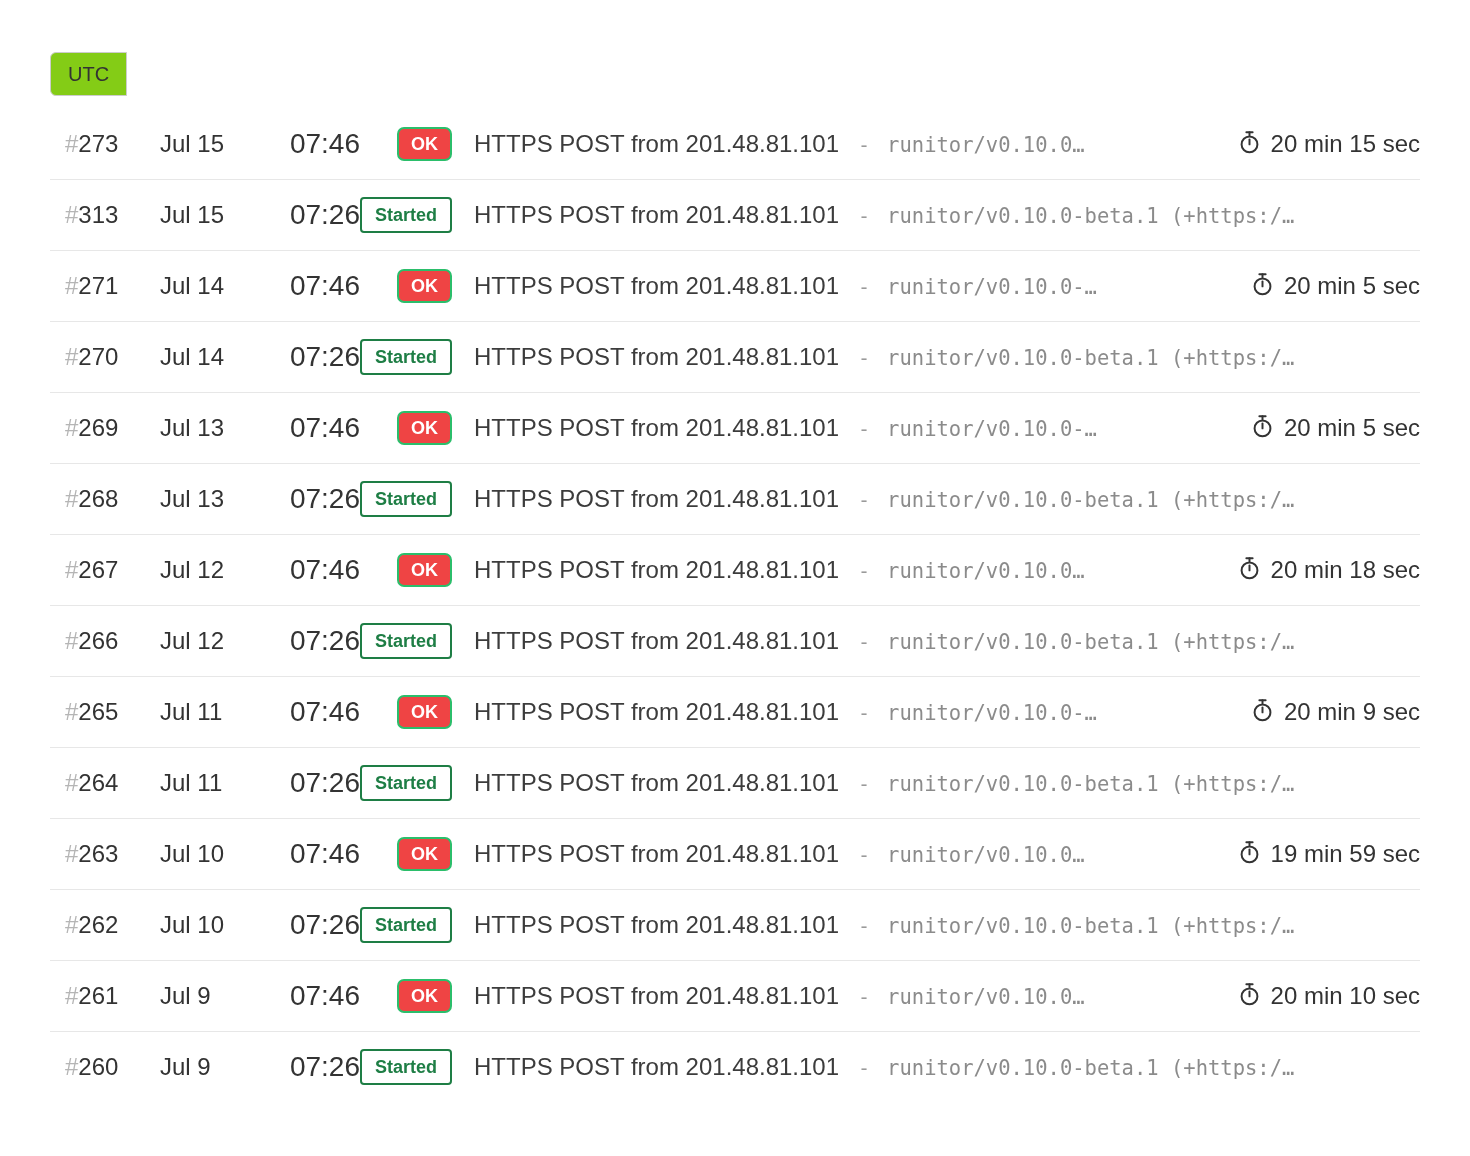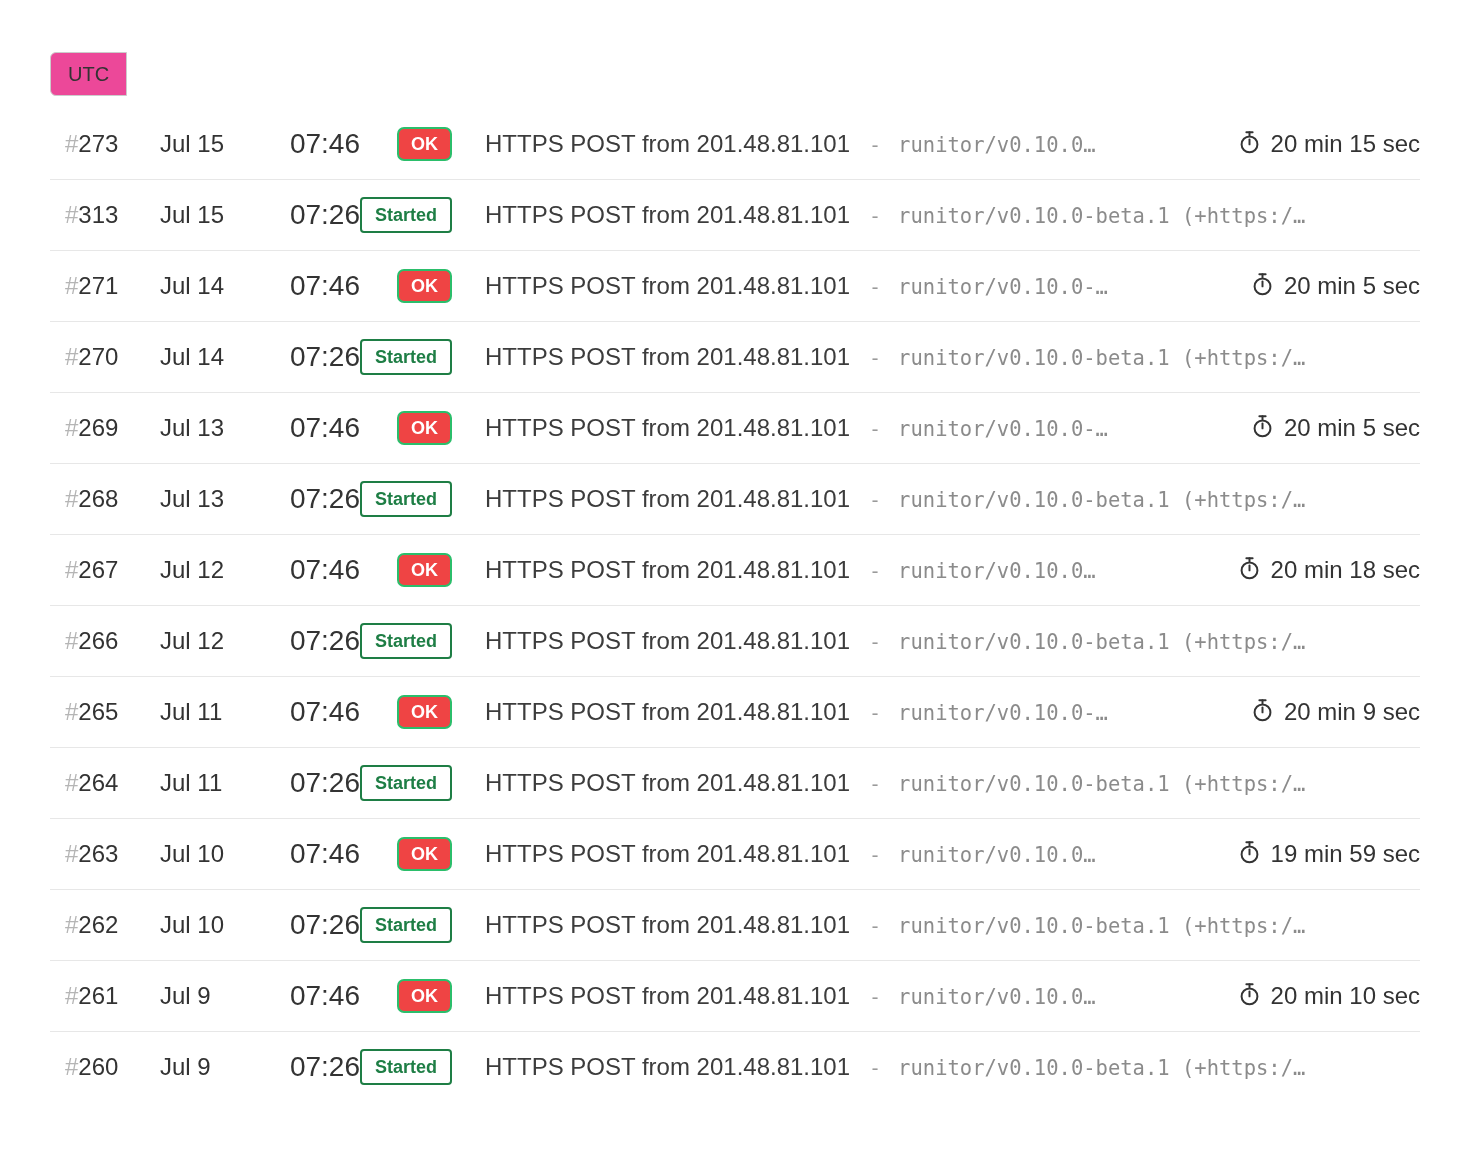--- a/index.html
+++ b/index.html
@@ -26,7 +26,7 @@
   .tz-btn {
     font-family: "Liberation Sans", sans-serif;
     font-size: 20px; color: #333;
-    background: #ec4899;
+    background: #84cc16;
     border: 1px solid #cccccc;
     padding: 9px 17px;
     cursor: pointer;

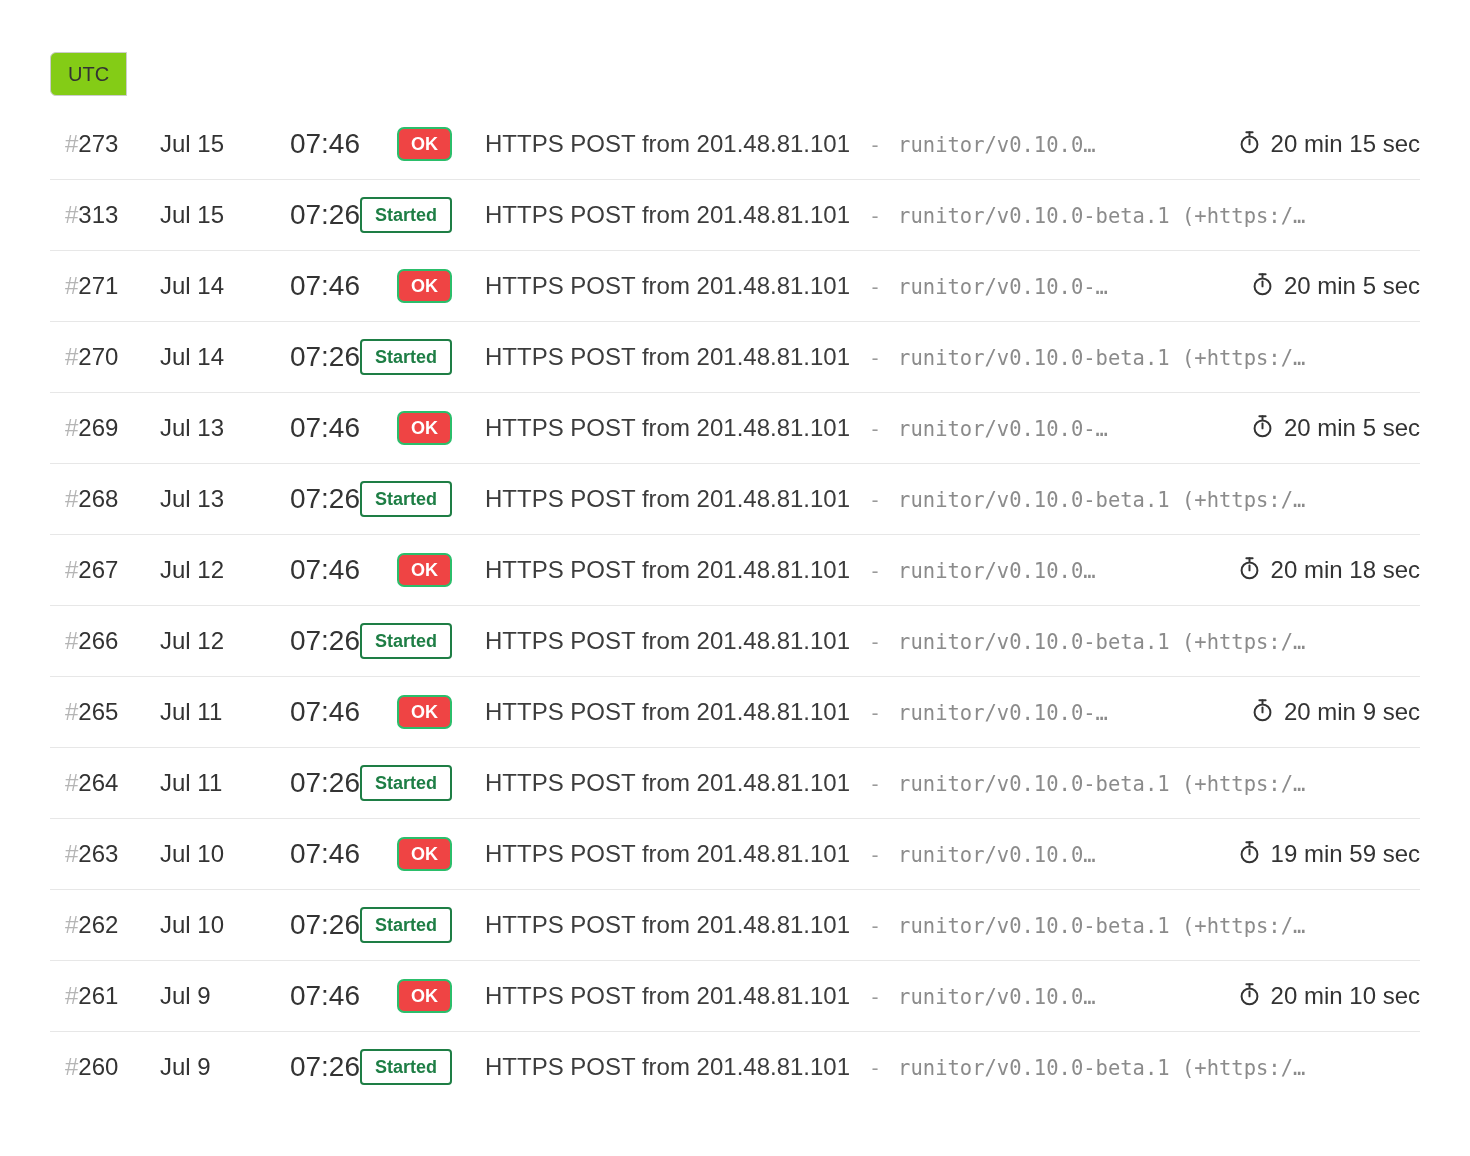--- a/index.html
+++ b/index.html
@@ -73,7 +73,7 @@
 
   .col-desc {
     flex: 1; min-width: 0;
-    margin-left: 33px;
+    margin-left: 22px;
     display: flex; align-items: baseline;
     overflow: hidden;
   }

